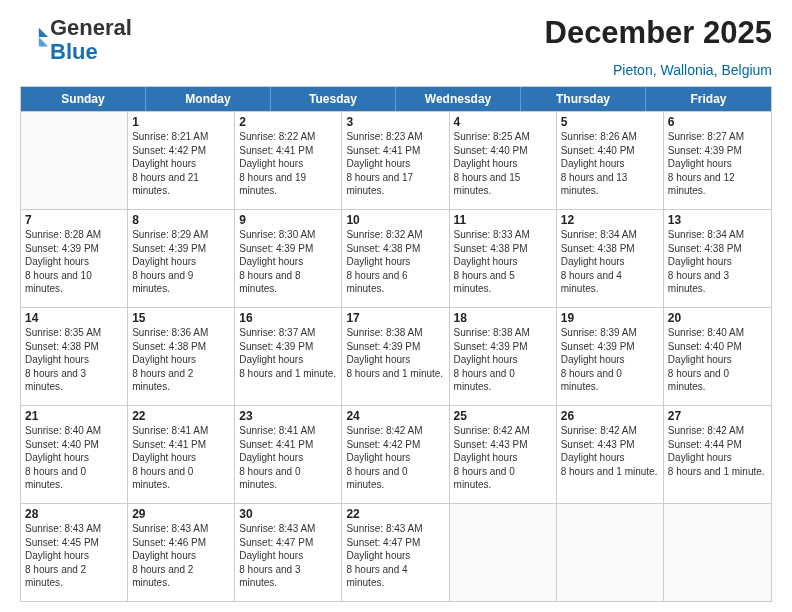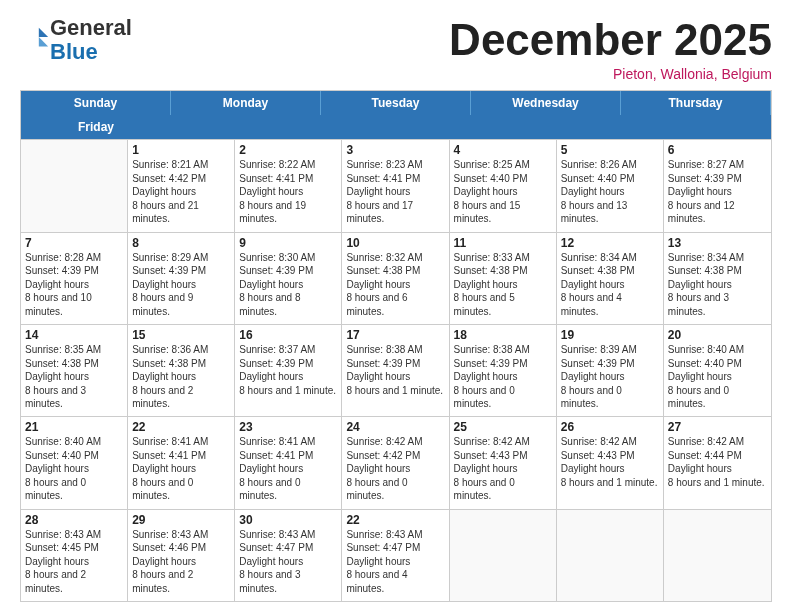--- a/index.html
+++ b/index.html
@@ -44,7 +44,7 @@
       text-align: right;
     }
     .month-title {
-      font-size: 44px;
+      font-size: 31px;
       font-weight: bold;
       color: #222;
       line-height: 1.1;

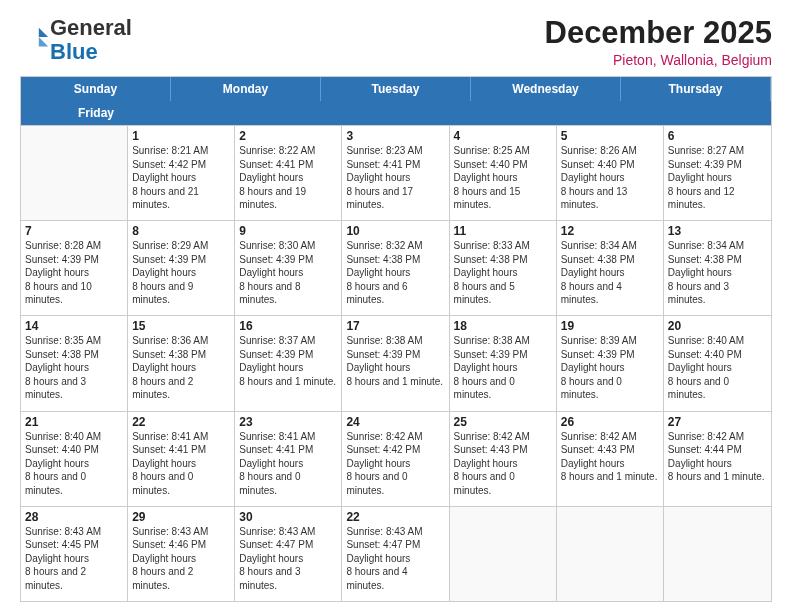--- a/index.html
+++ b/index.html
@@ -51,8 +51,8 @@
     }
     .subtitle {
       font-size: 14px;
-      color: #be185d;
-      margin-top: 2px;
+      color: #0369a1;
+      margin-top: 12px;
     }
     .calendar {
       flex: 1;

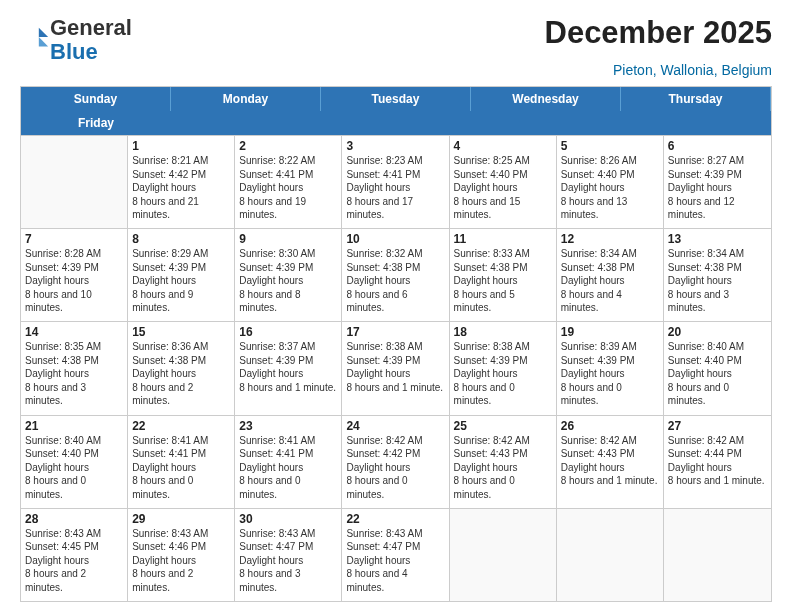--- a/index.html
+++ b/index.html
@@ -62,7 +62,7 @@
     }
     .cal-header-row {
       display: grid;
-      grid-template-columns: repeat(5, 1fr);
+      grid-template-columns: repeat(6, 1fr);
       background-color: #2e74b5;
     }
     .cal-header-cell {

